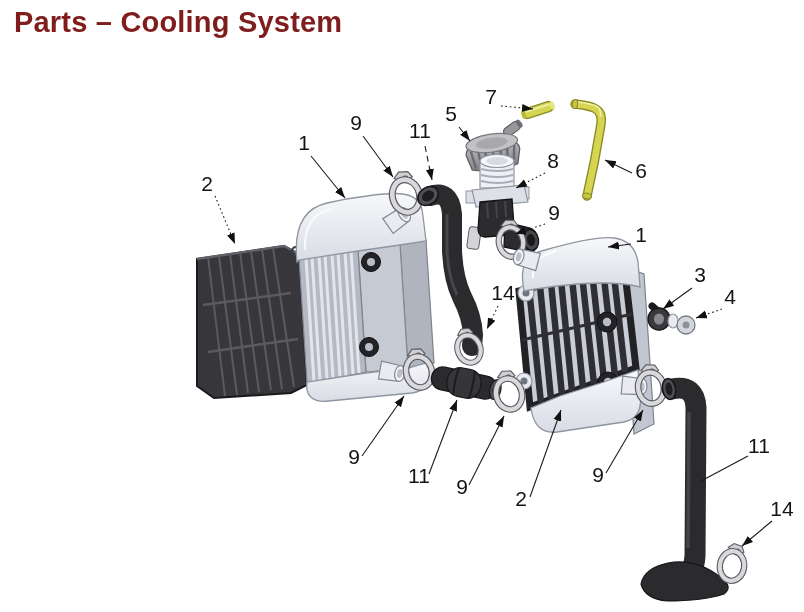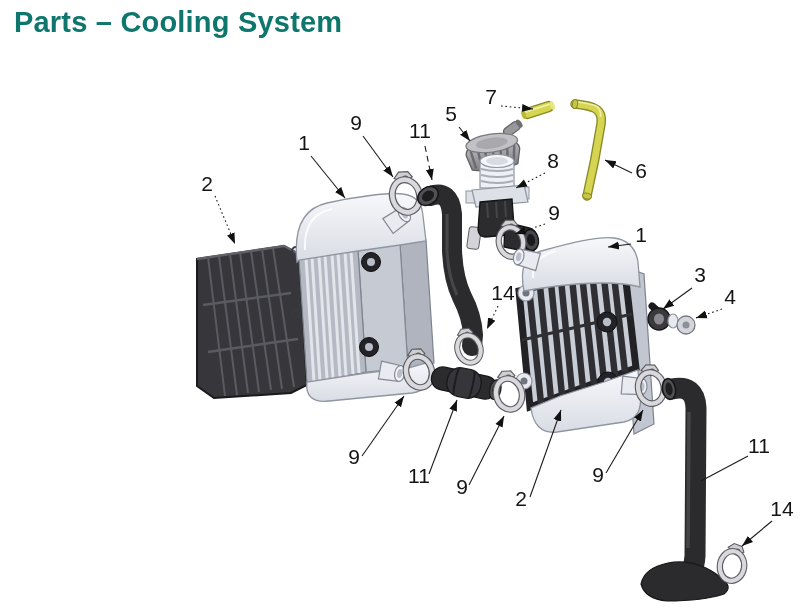--- a/index.html
+++ b/index.html
@@ -5,7 +5,7 @@
   html,body{margin:0;padding:0;background:#ffffff;}
   .page{position:relative;width:804px;height:612px;background:#ffffff;overflow:hidden;
         font-family:"Liberation Sans",sans-serif;}
-  .title{position:absolute;left:14px;top:6px;font-size:29px;font-weight:bold;color:#0f766e;
+  .title{position:absolute;left:14px;top:6px;font-size:29px;font-weight:bold;color:#7f1d1d;
          letter-spacing:.2px;white-space:nowrap;}
   .diagram-svg{position:absolute;left:0;top:0;}
   .ld{stroke:#1c1c1c;stroke-width:1.1;fill:none;}

